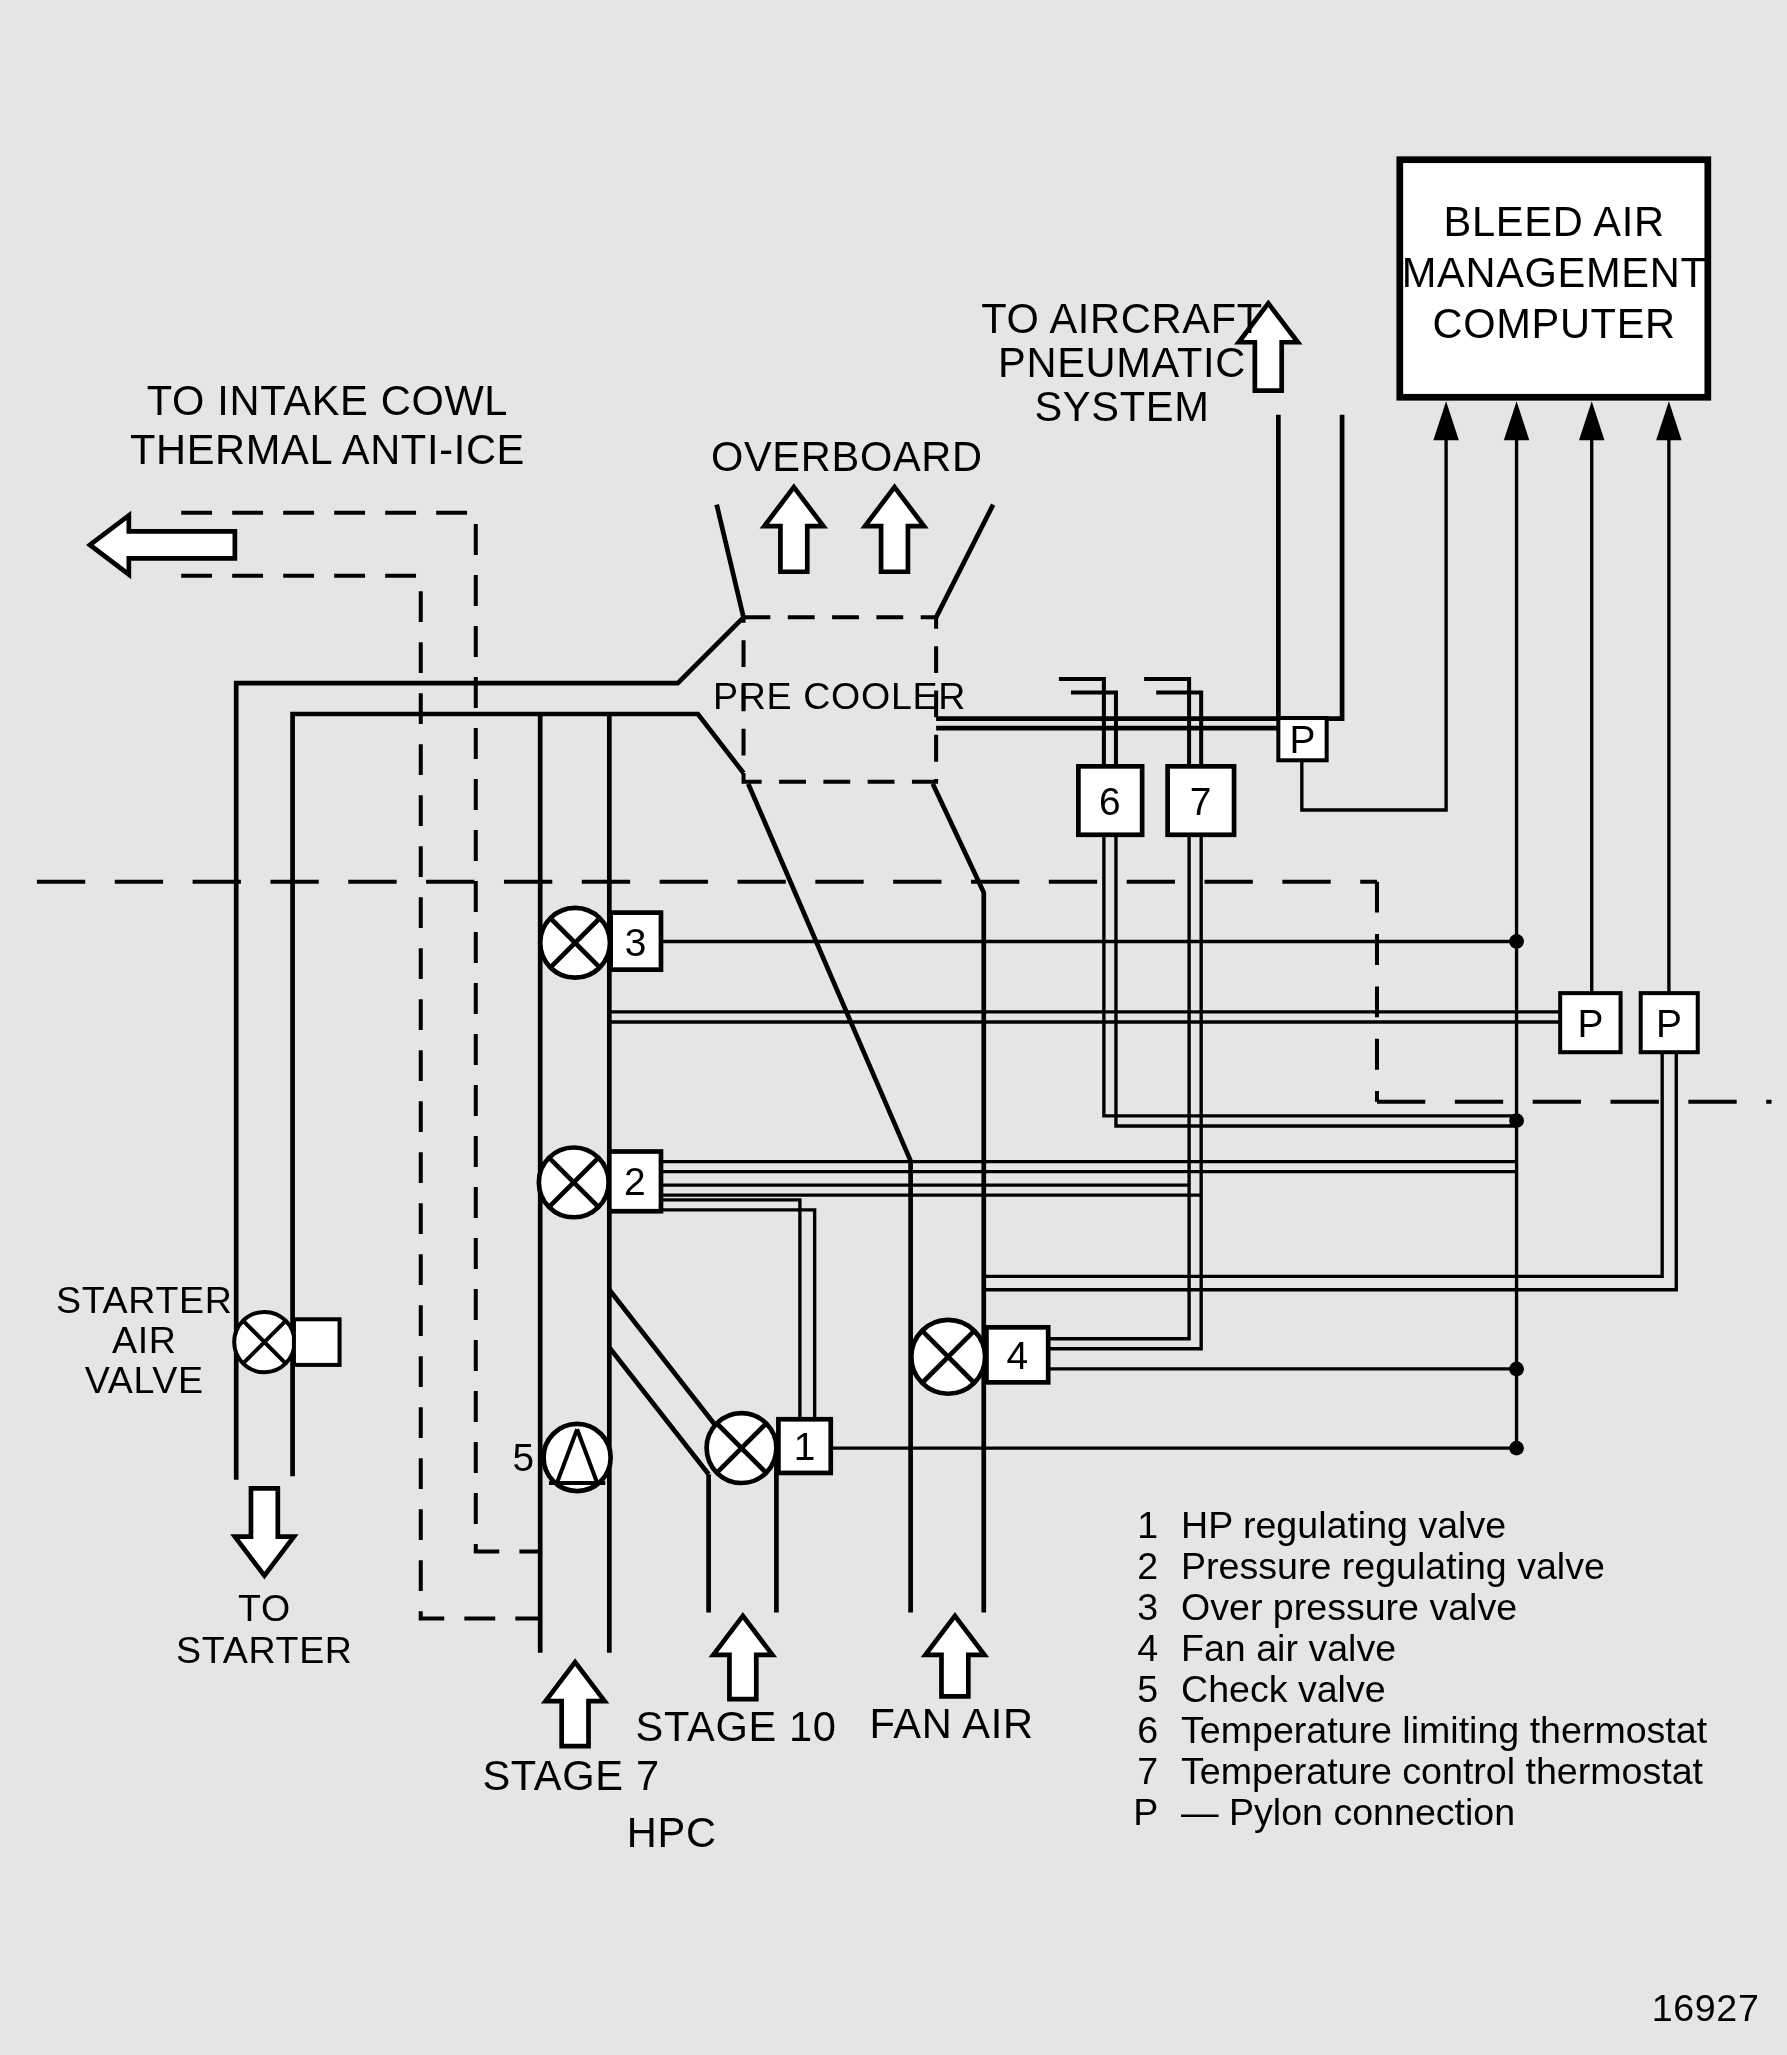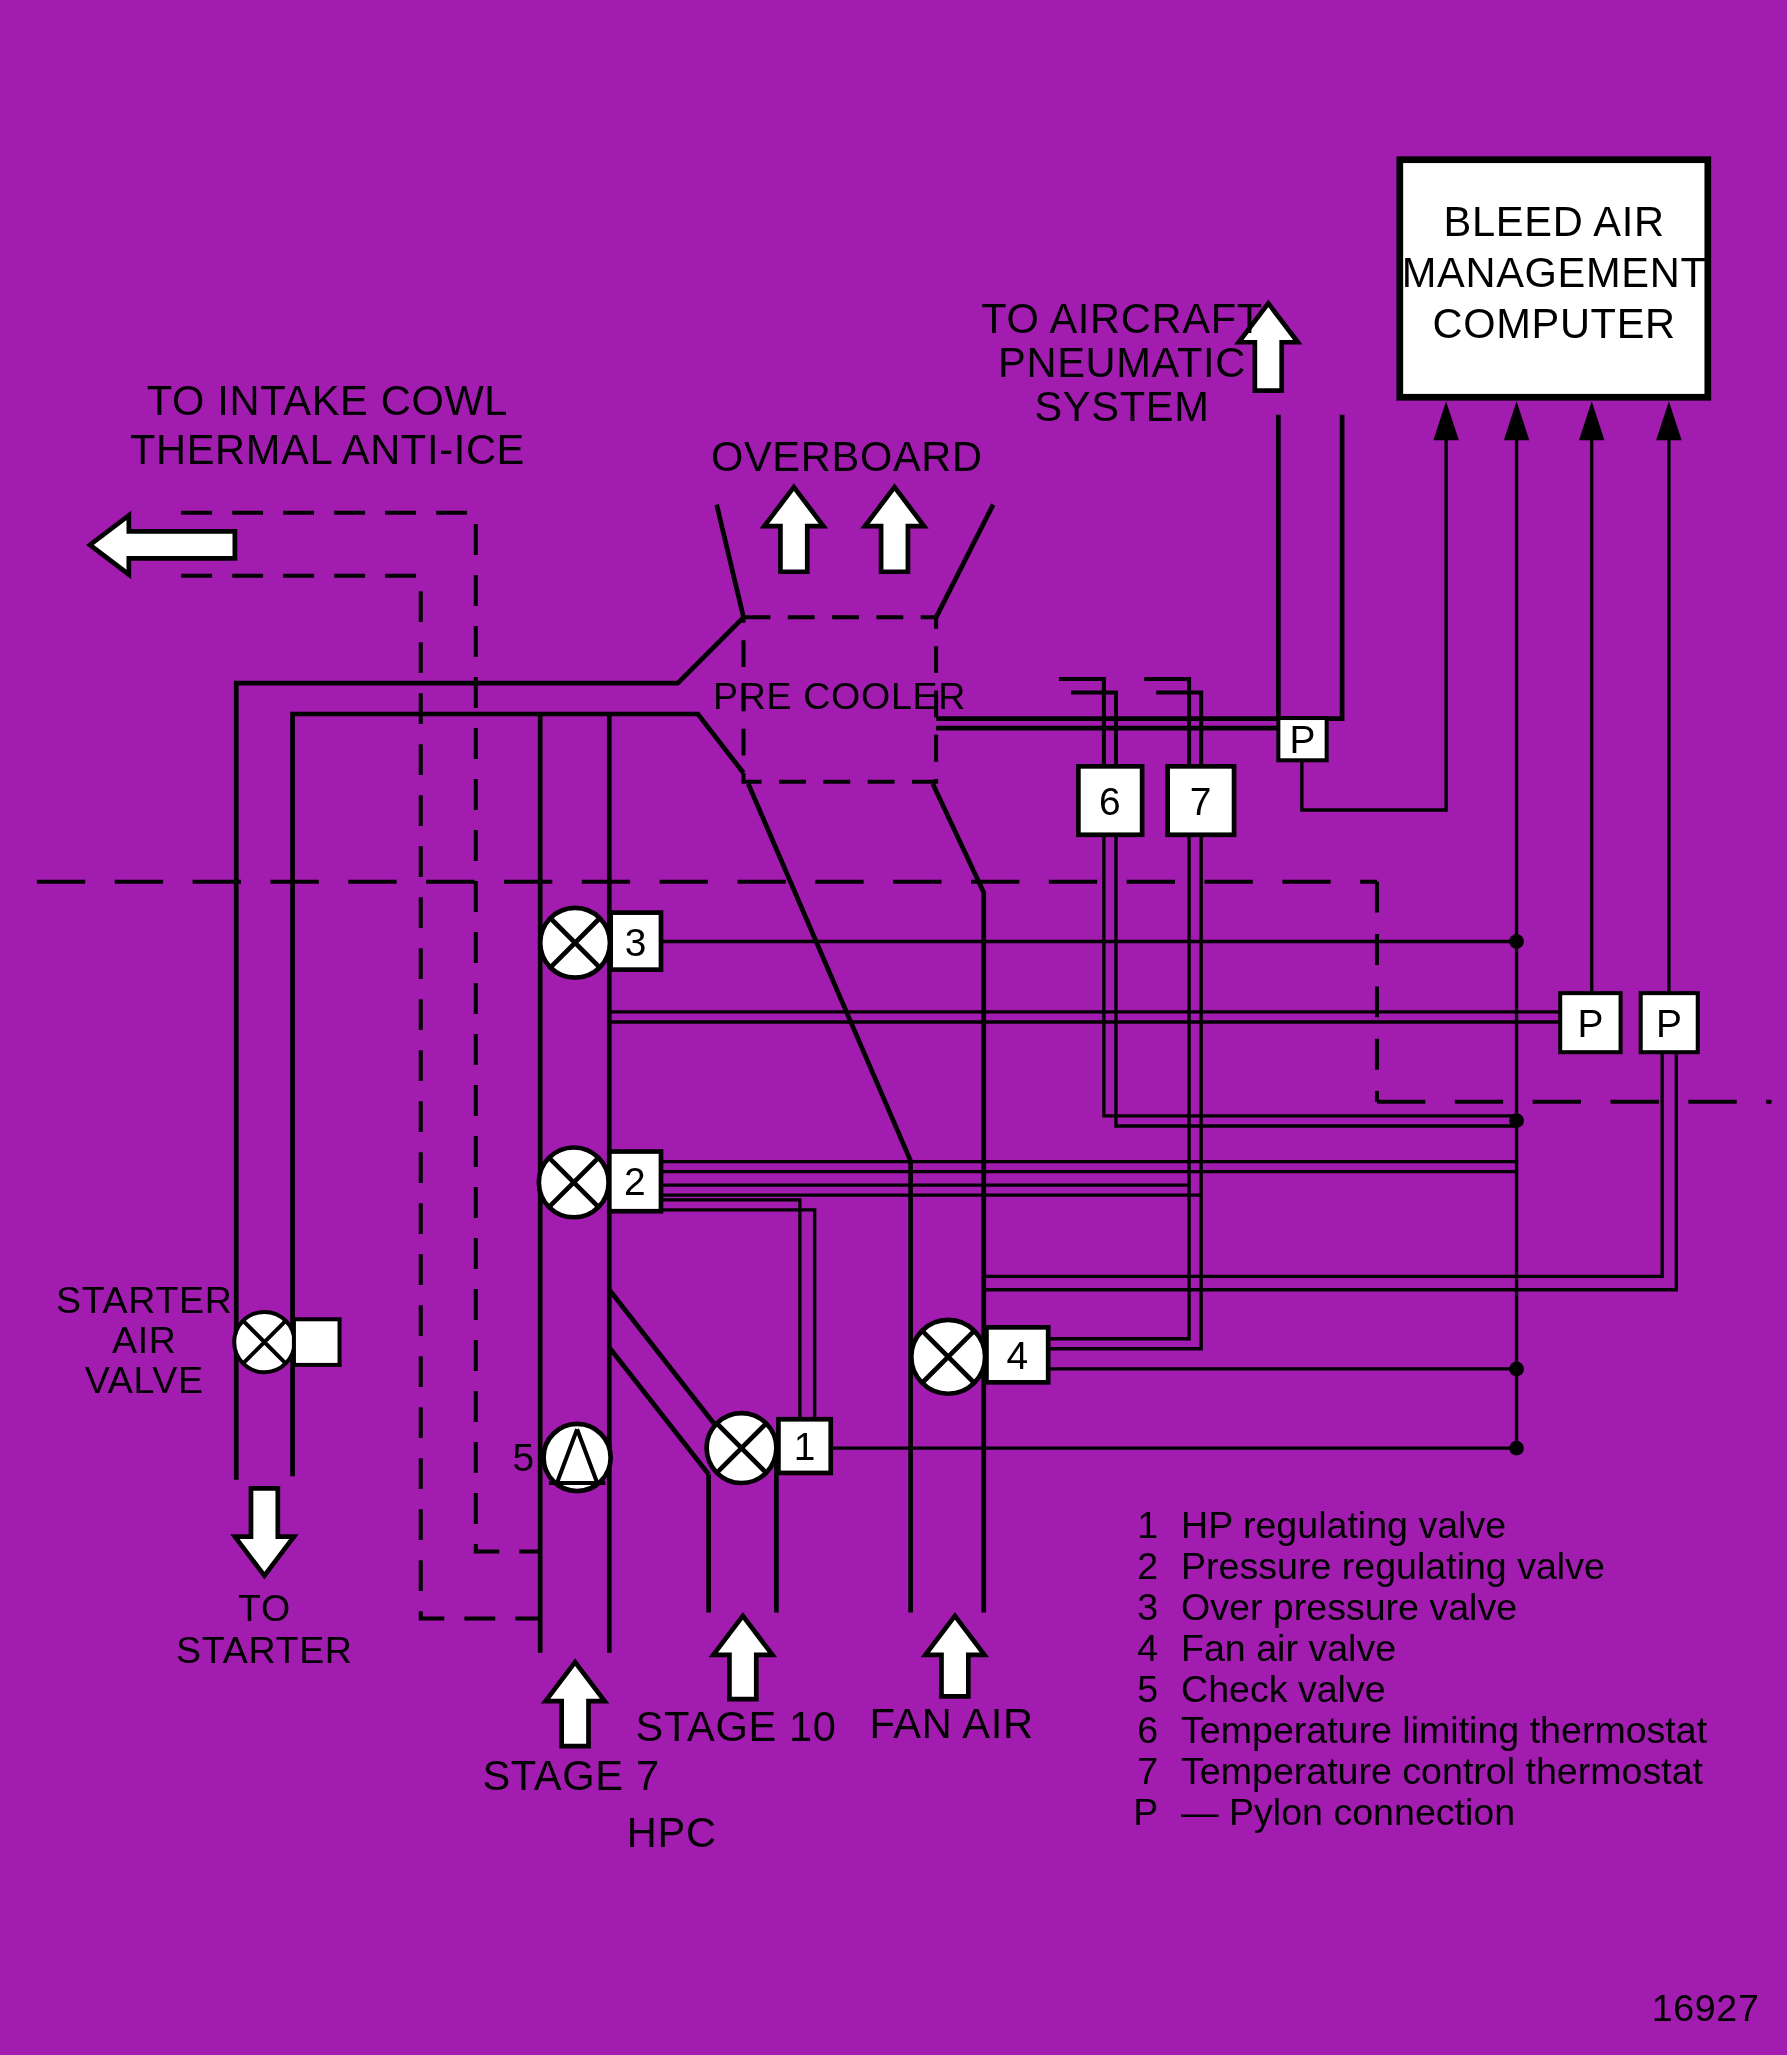--- a/index.html
+++ b/index.html
@@ -3,7 +3,7 @@
 <meta charset="utf-8">
 <style>
   html,body{margin:0;padding:0;background:#ffffff;}
-  .page{width:100%;max-width:1787px;margin:0 auto;background:#a21caf;}
+  .page{width:100%;max-width:1787px;margin:0 auto;background:#e5e5e5;}
   svg{display:block;width:100%;height:auto;}
   .lbl{font-family:"Liberation Sans",sans-serif;fill:#000;letter-spacing:1px;}
   .big{font-size:62px;}

